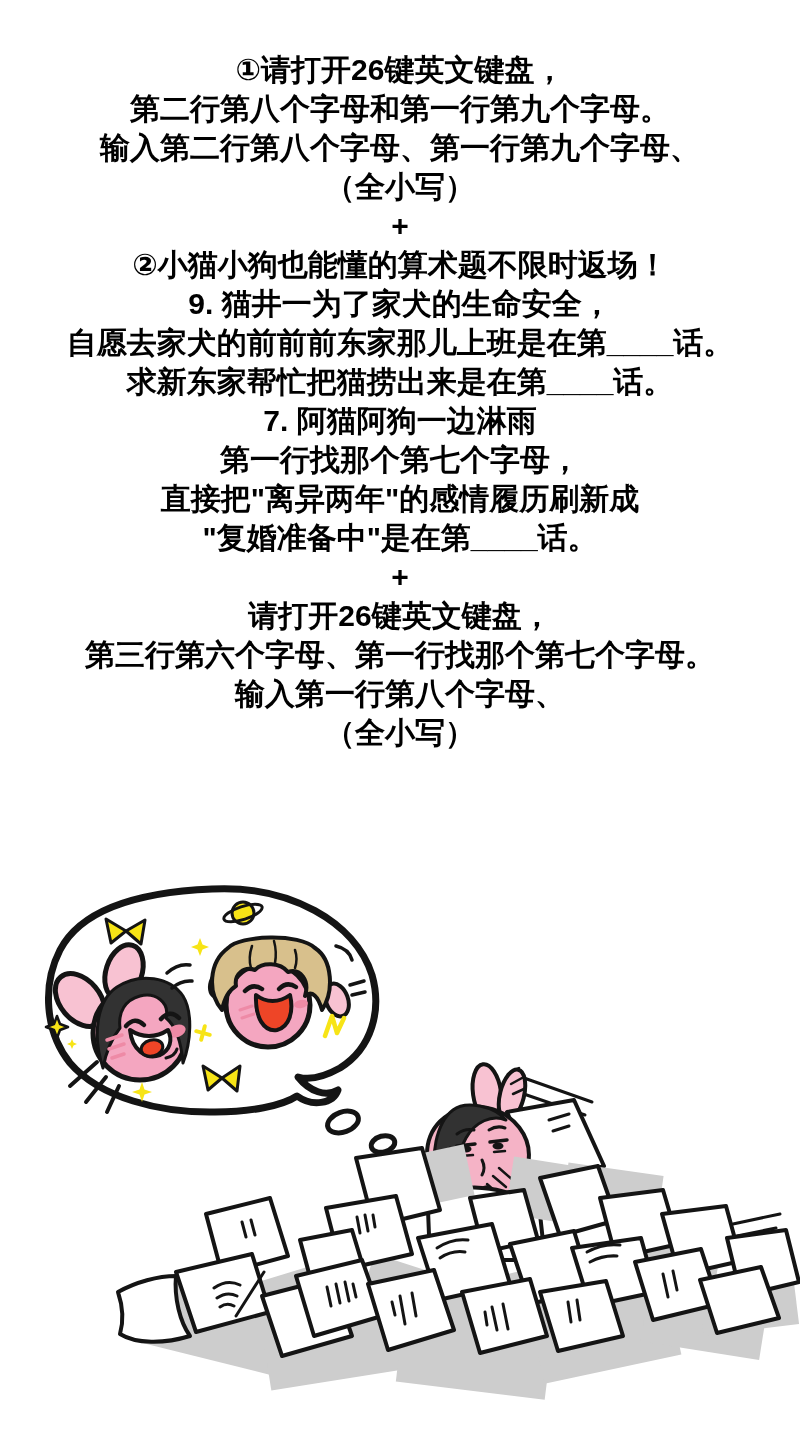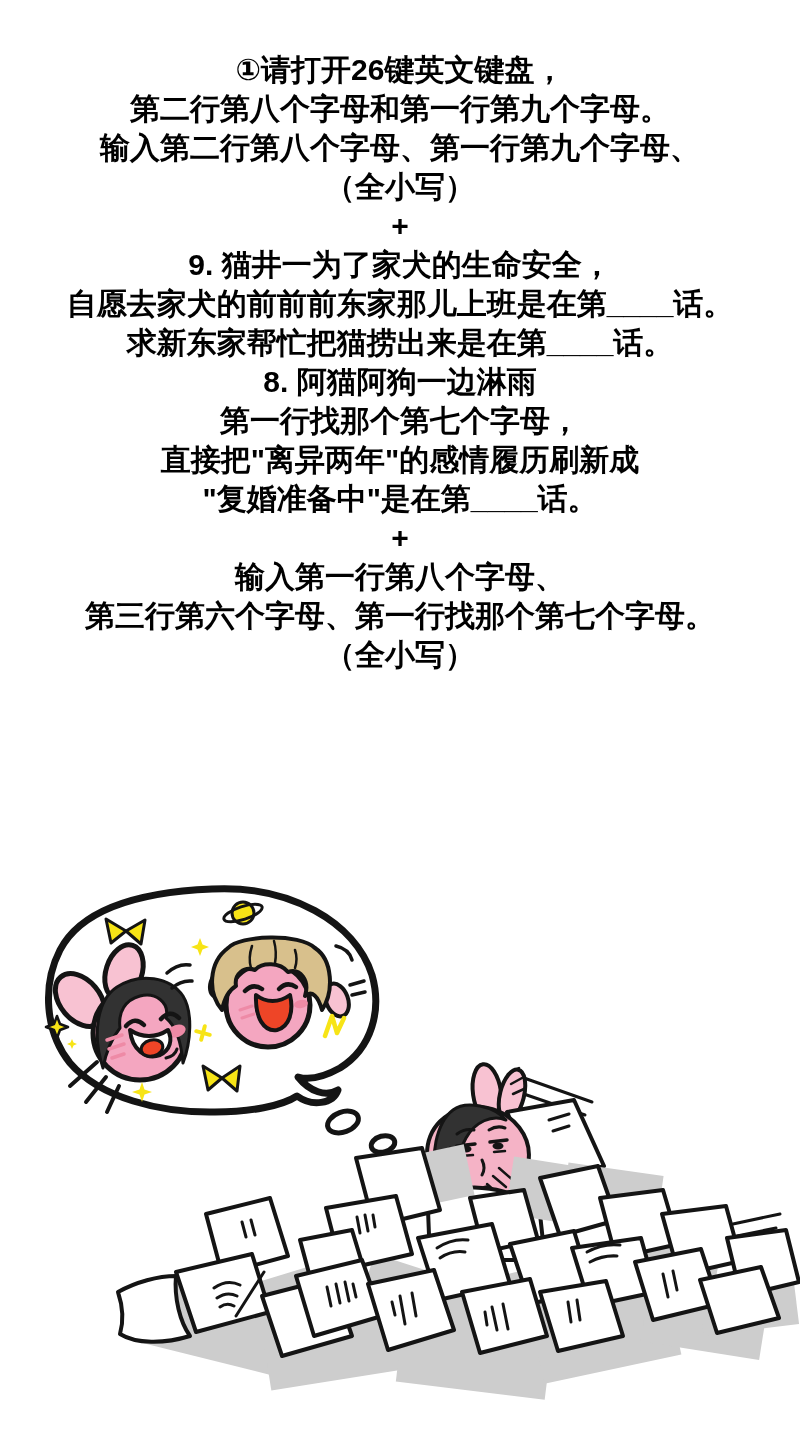--- a/index.html
+++ b/index.html
@@ -25,6 +25,7 @@
   <div class="line">输入第二行第八个字母、第一行第九个字母、</div>
   <div class="line">（全小写）</div>
   <div class="line">+</div>
+  <div class="line">②小猫小狗也能懂的算术题不限时返场！</div>
   <div class="line">9. 猫井一为了家犬的生命安全，</div>
   <div class="line">自愿去家犬的前前前东家那儿上班是在第____话。</div>
   <div class="line">求新东家帮忙把猫捞出来是在第____话。</div>

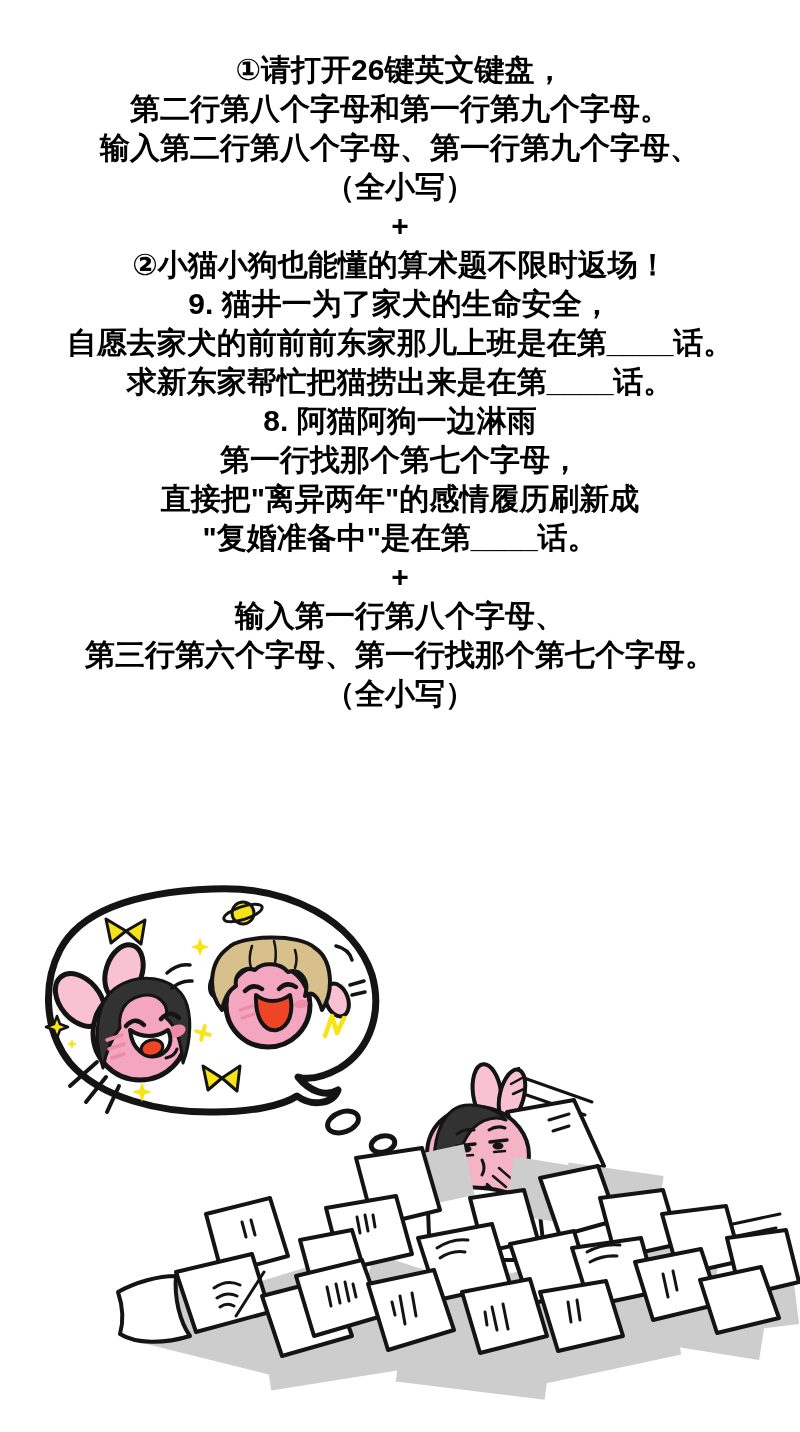--- a/index.html
+++ b/index.html
@@ -29,7 +29,7 @@
   <div class="line">9. 猫井一为了家犬的生命安全，</div>
   <div class="line">自愿去家犬的前前前东家那儿上班是在第____话。</div>
   <div class="line">求新东家帮忙把猫捞出来是在第____话。</div>
-  <div class="line">8. 阿猫阿狗一边淋雨</div>
+  <div class="line">7. 阿猫阿狗一边淋雨</div>
   <div class="line">第一行找那个第七个字母，</div>
   <div class="line">直接把"离异两年"的感情履历刷新成</div>
   <div class="line">"复婚准备中"是在第____话。</div>

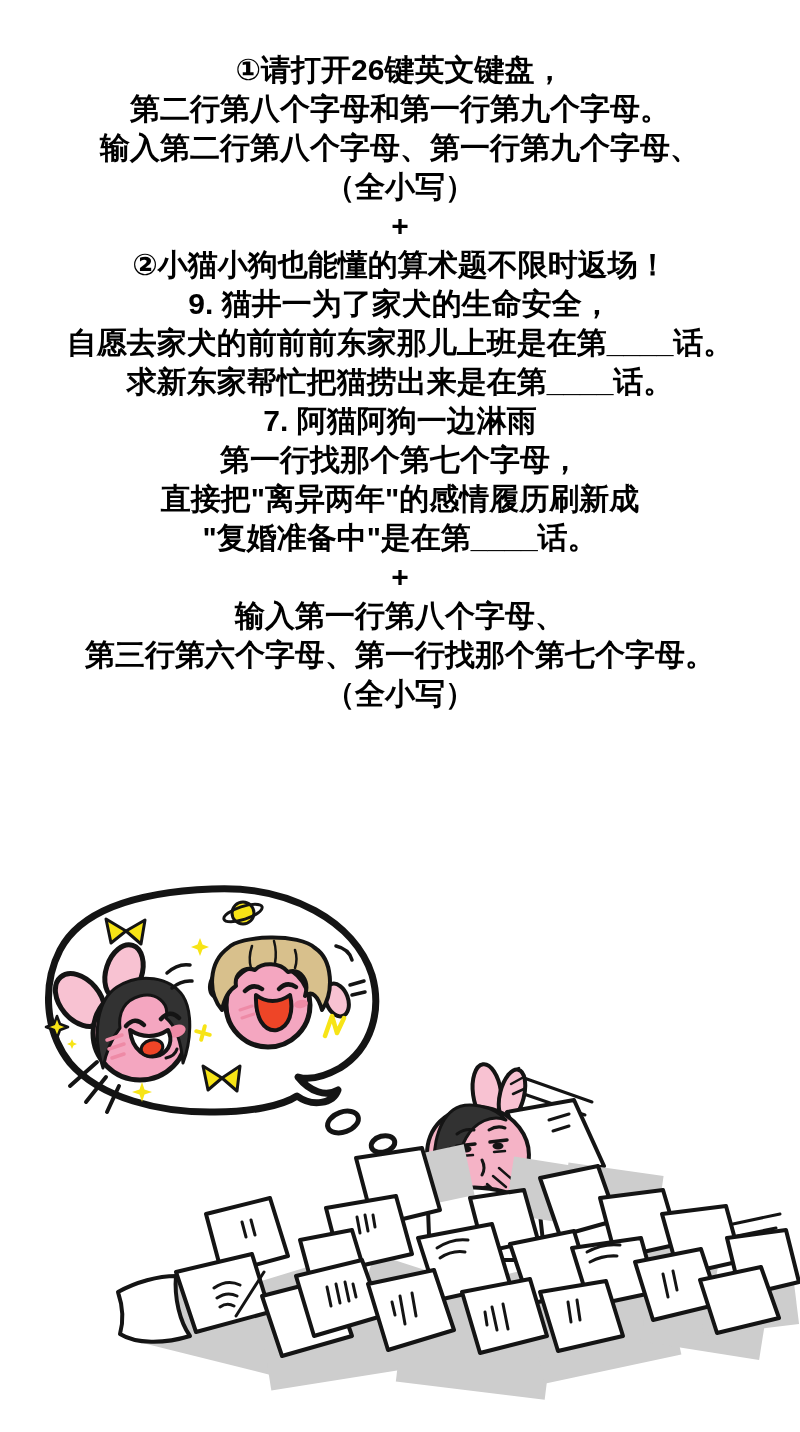--- a/index.html
+++ b/index.html
@@ -34,6 +34,7 @@
   <div class="line">直接把"离异两年"的感情履历刷新成</div>
   <div class="line">"复婚准备中"是在第____话。</div>
   <div class="line">+</div>
+  <div class="line">请打开26键英文键盘，</div>
   <div class="line">输入第一行第八个字母、</div>
   <div class="line">第三行第六个字母、第一行找那个第七个字母。</div>
   <div class="line">（全小写）</div>

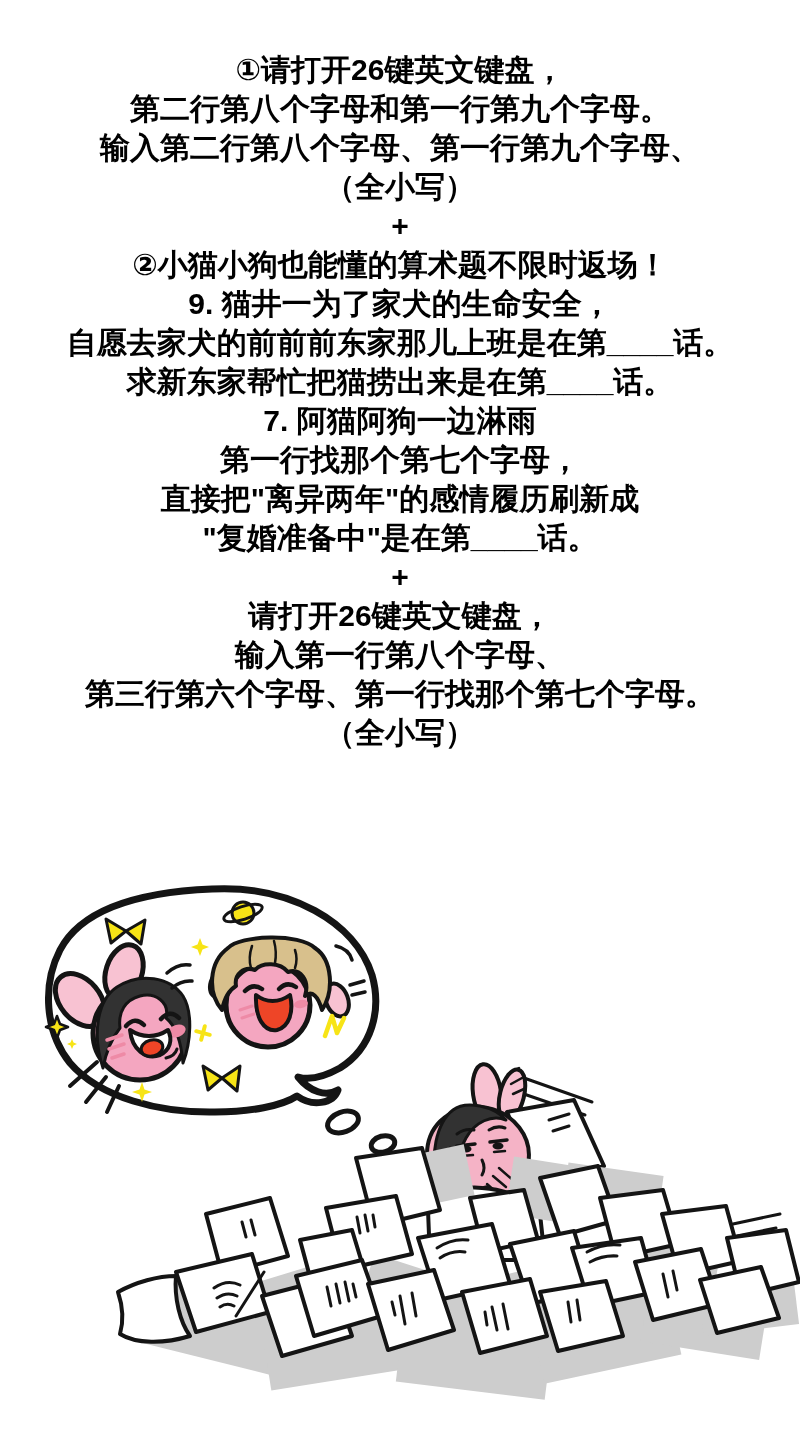--- a/index.html
+++ b/index.html
@@ -35,8 +35,8 @@
   <div class="line">"复婚准备中"是在第____话。</div>
   <div class="line">+</div>
   <div class="line">请打开26键英文键盘，</div>
+  <div class="line">第三行第六个字母、第一行找那个第七个字母。</div>
   <div class="line">输入第一行第八个字母、</div>
-  <div class="line">第三行第六个字母、第一行找那个第七个字母。</div>
   <div class="line">（全小写）</div>
 </div>
 

